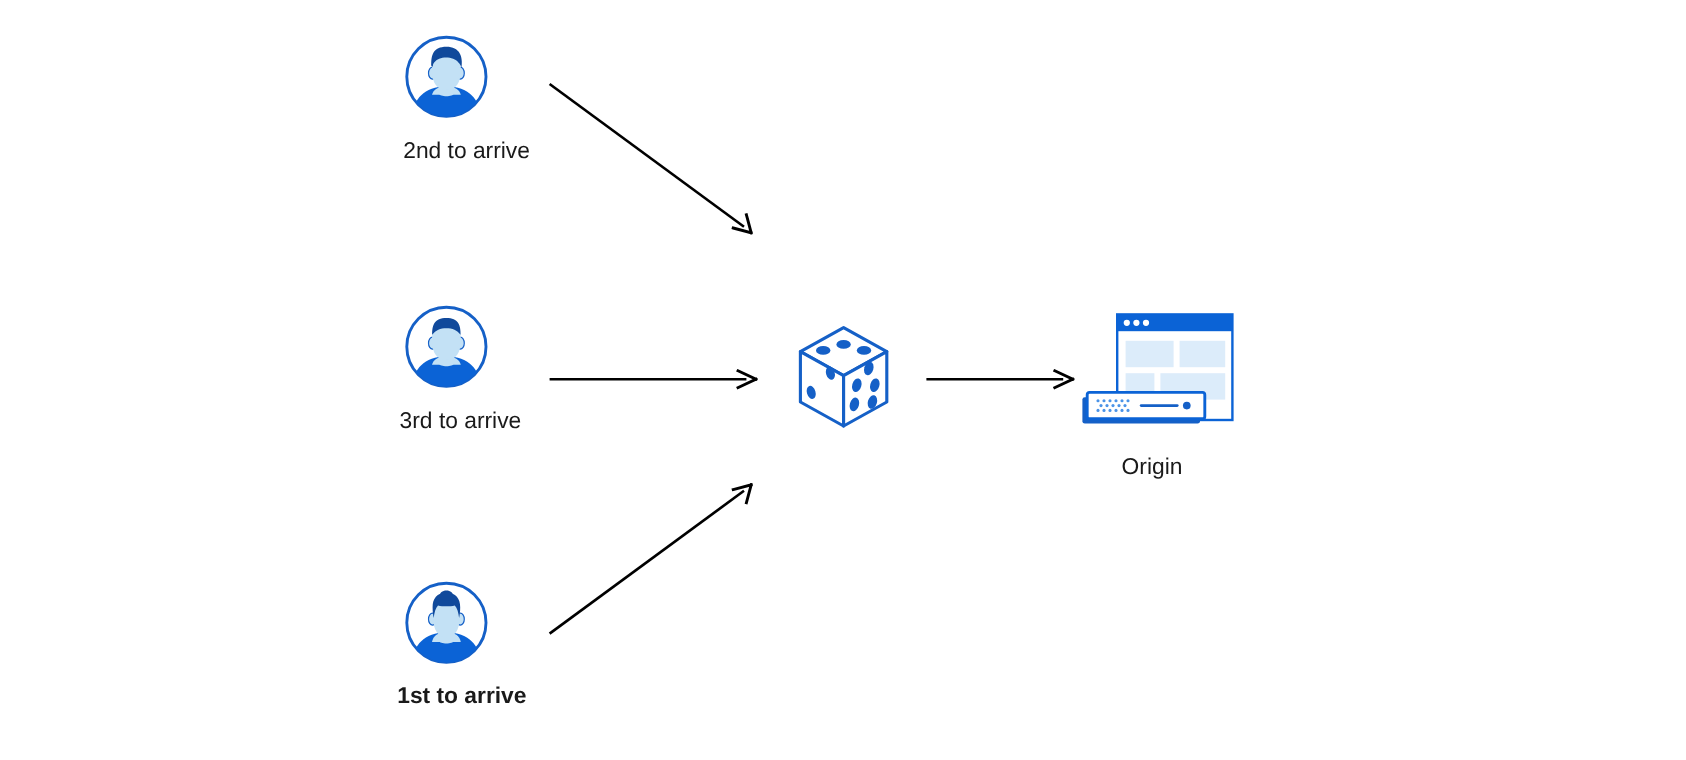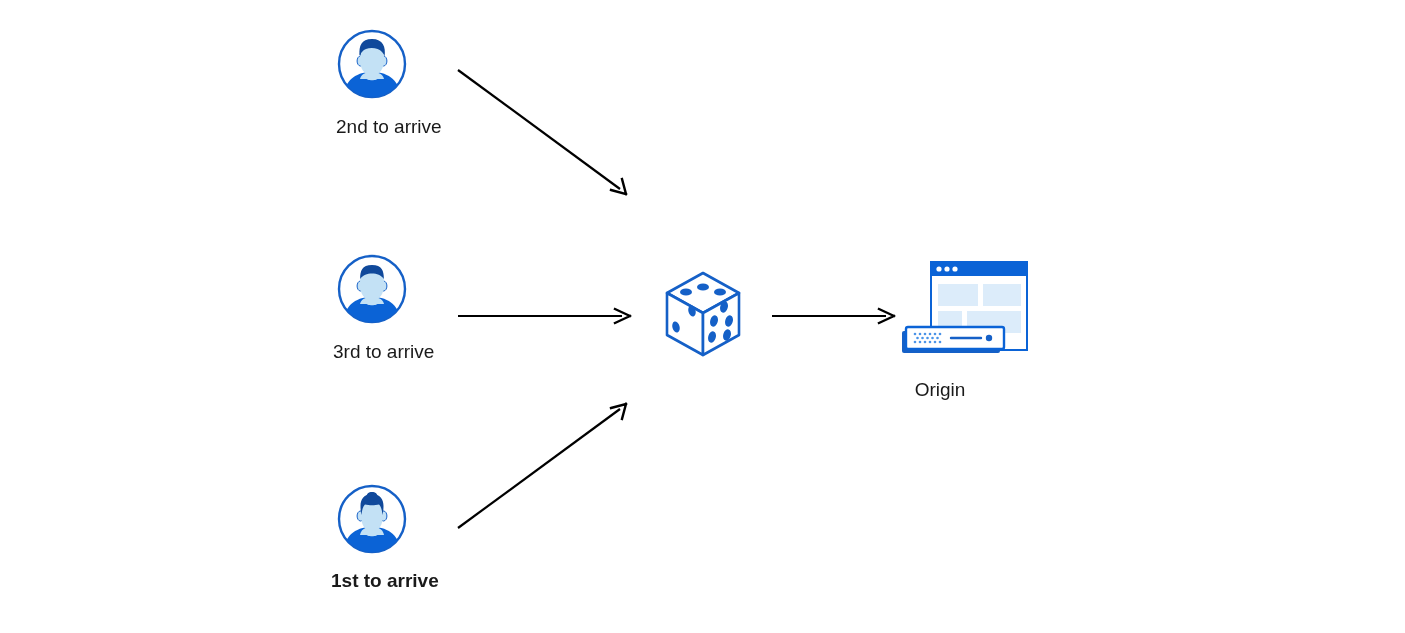--- a/index.html
+++ b/index.html
@@ -194,7 +194,7 @@
       </g>
     </svg>
   </div>
-  <div class="node-label" style="left:904px; top:380px; width:72px;">Origin</div>
+  <div class="node-label" style="left:924px; top:380px; width:72px;">Origin</div>
 
 </div>
 

